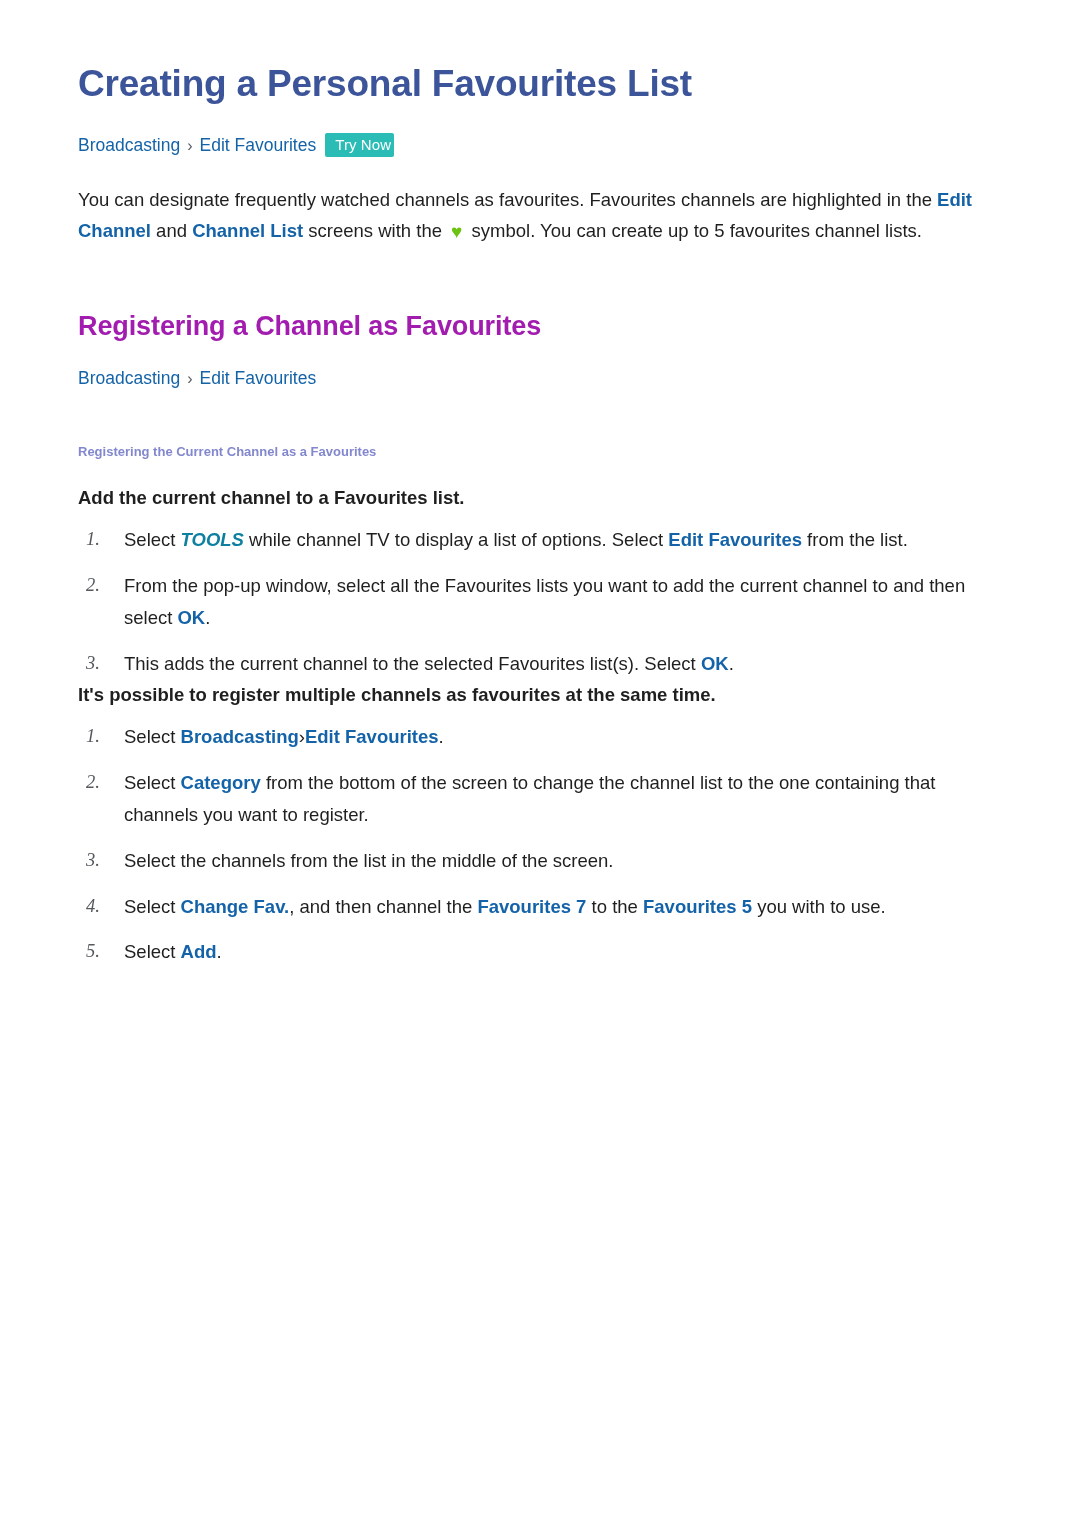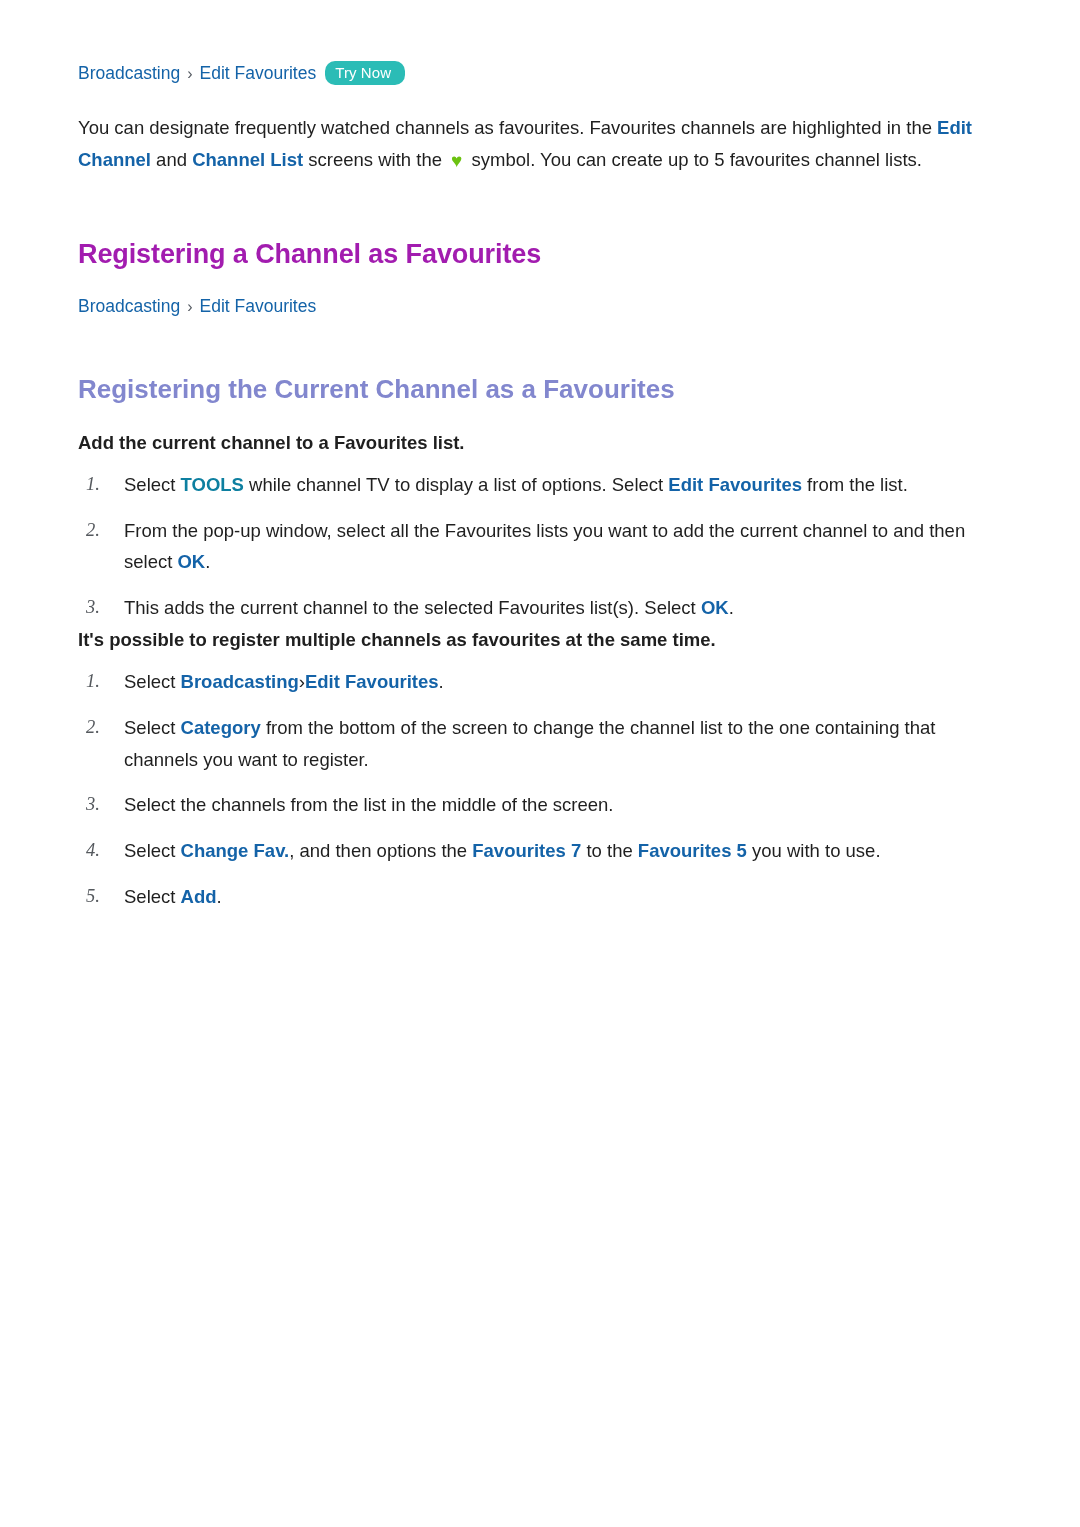--- a/index.html
+++ b/index.html
@@ -157,6 +157,7 @@
 
 <div class="page">
 
+  <h1 class="doc-title">Creating a Personal Favourites List</h1>
 
   <div class="breadcrumb">
     <span class="crumb">Broadcasting</span>

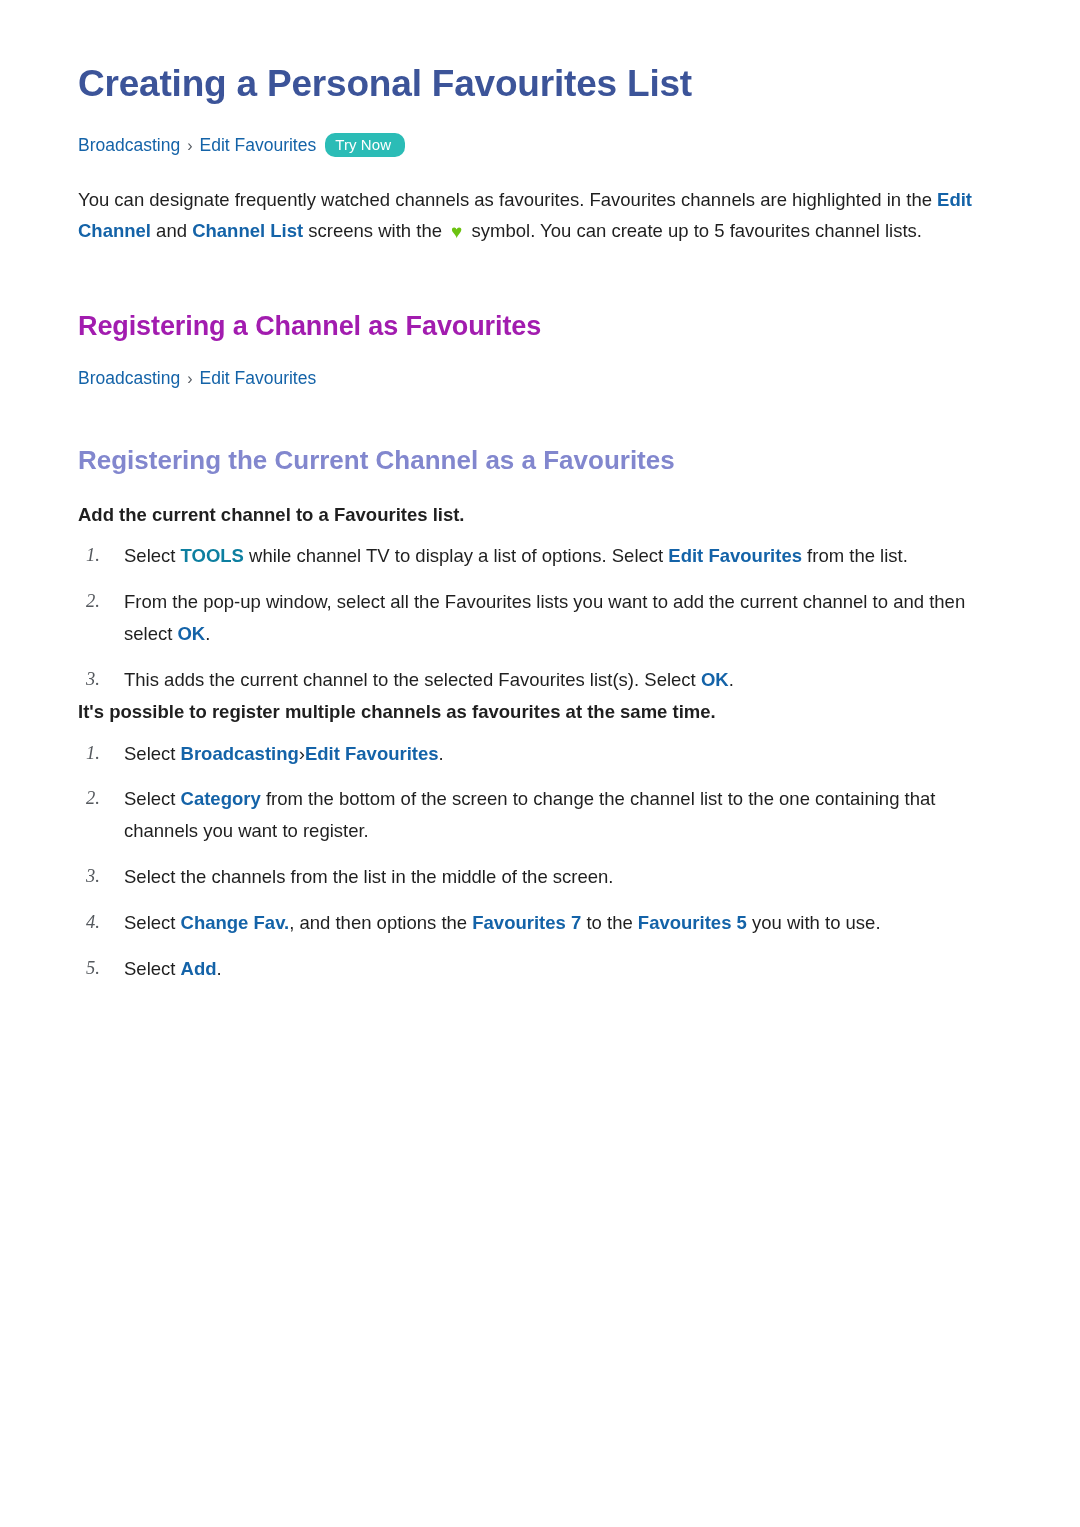--- a/index.html
+++ b/index.html
@@ -80,8 +80,8 @@
     color: #ffffff;
     font-size: 15px;
     line-height: 1;
-    padding: 4px 14px 5px 10px;
-    border-radius: 10px;
+    padding: 4px 3px 5px 10px;
+    border-radius: 2px;
     margin-left: 9px;
     position: relative;
     top: -1px;

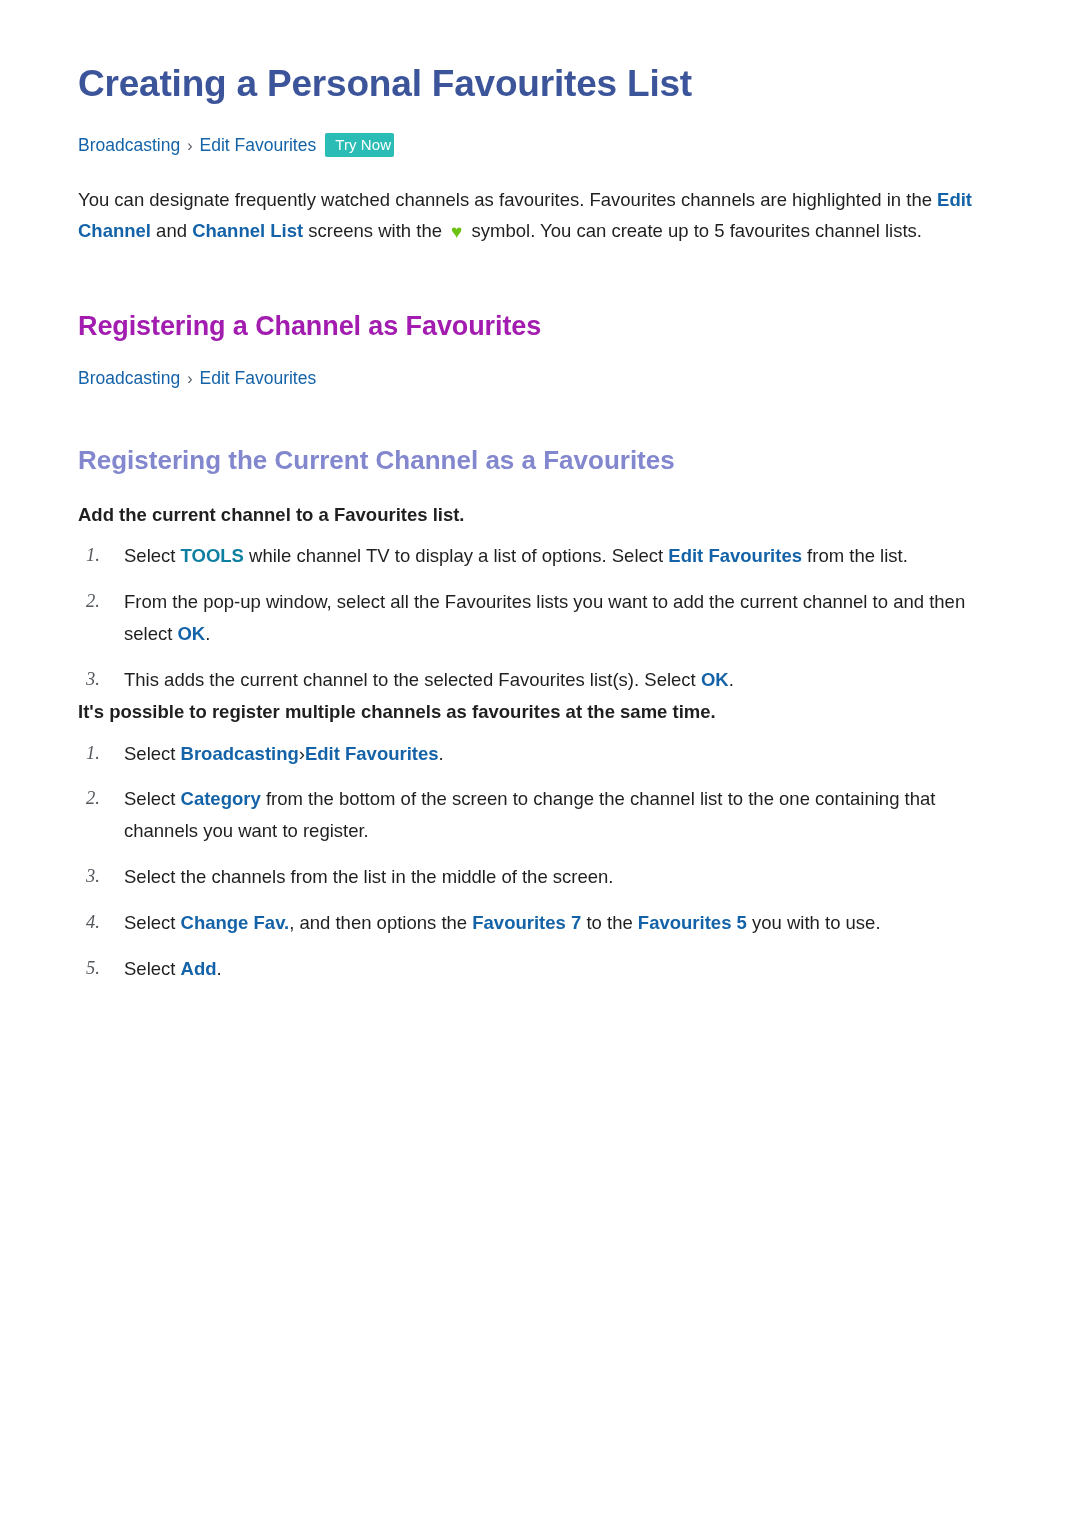--- a/index.html
+++ b/index.html
@@ -43,7 +43,7 @@
   }
 
   h3.subsection-title {
-    font-size: 26px;
+    font-size: 13px;
     line-height: 1.25;
     font-weight: bold;
     color: #8287ce;

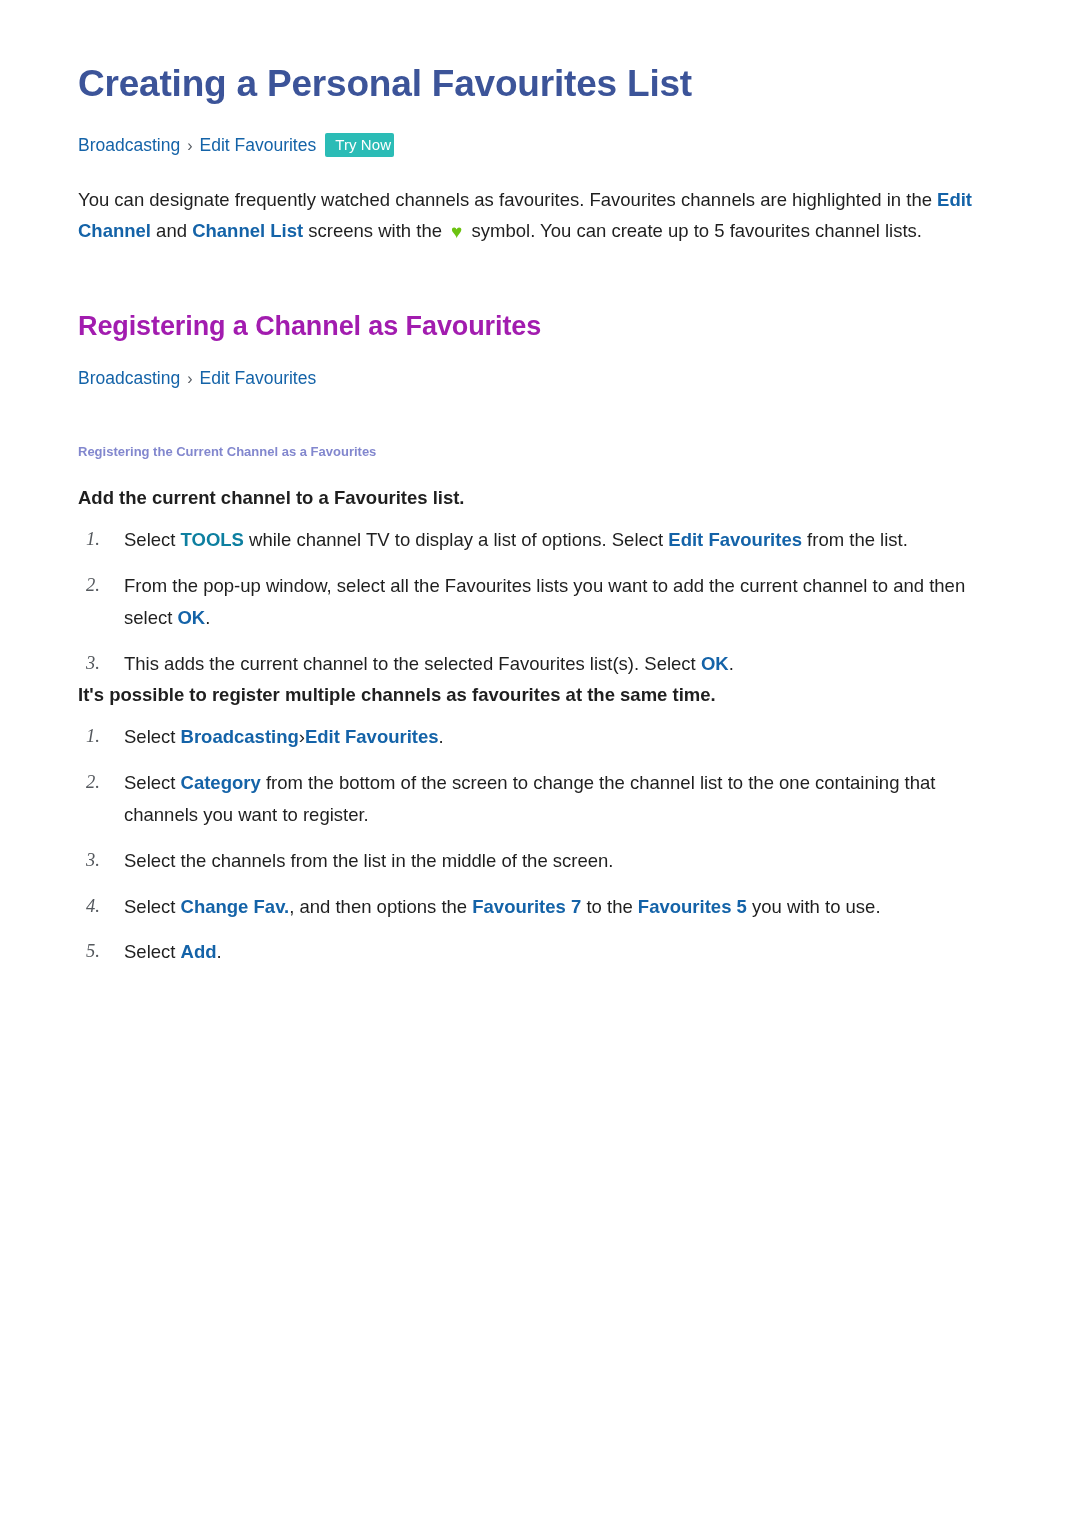--- a/index.html
+++ b/index.html
@@ -111,6 +111,7 @@
   .lnk-teal {
     color: #0d7fa0;
     font-weight: bold;
+    font-style: italic;
   }
   .heart {
     color: #6cc211;

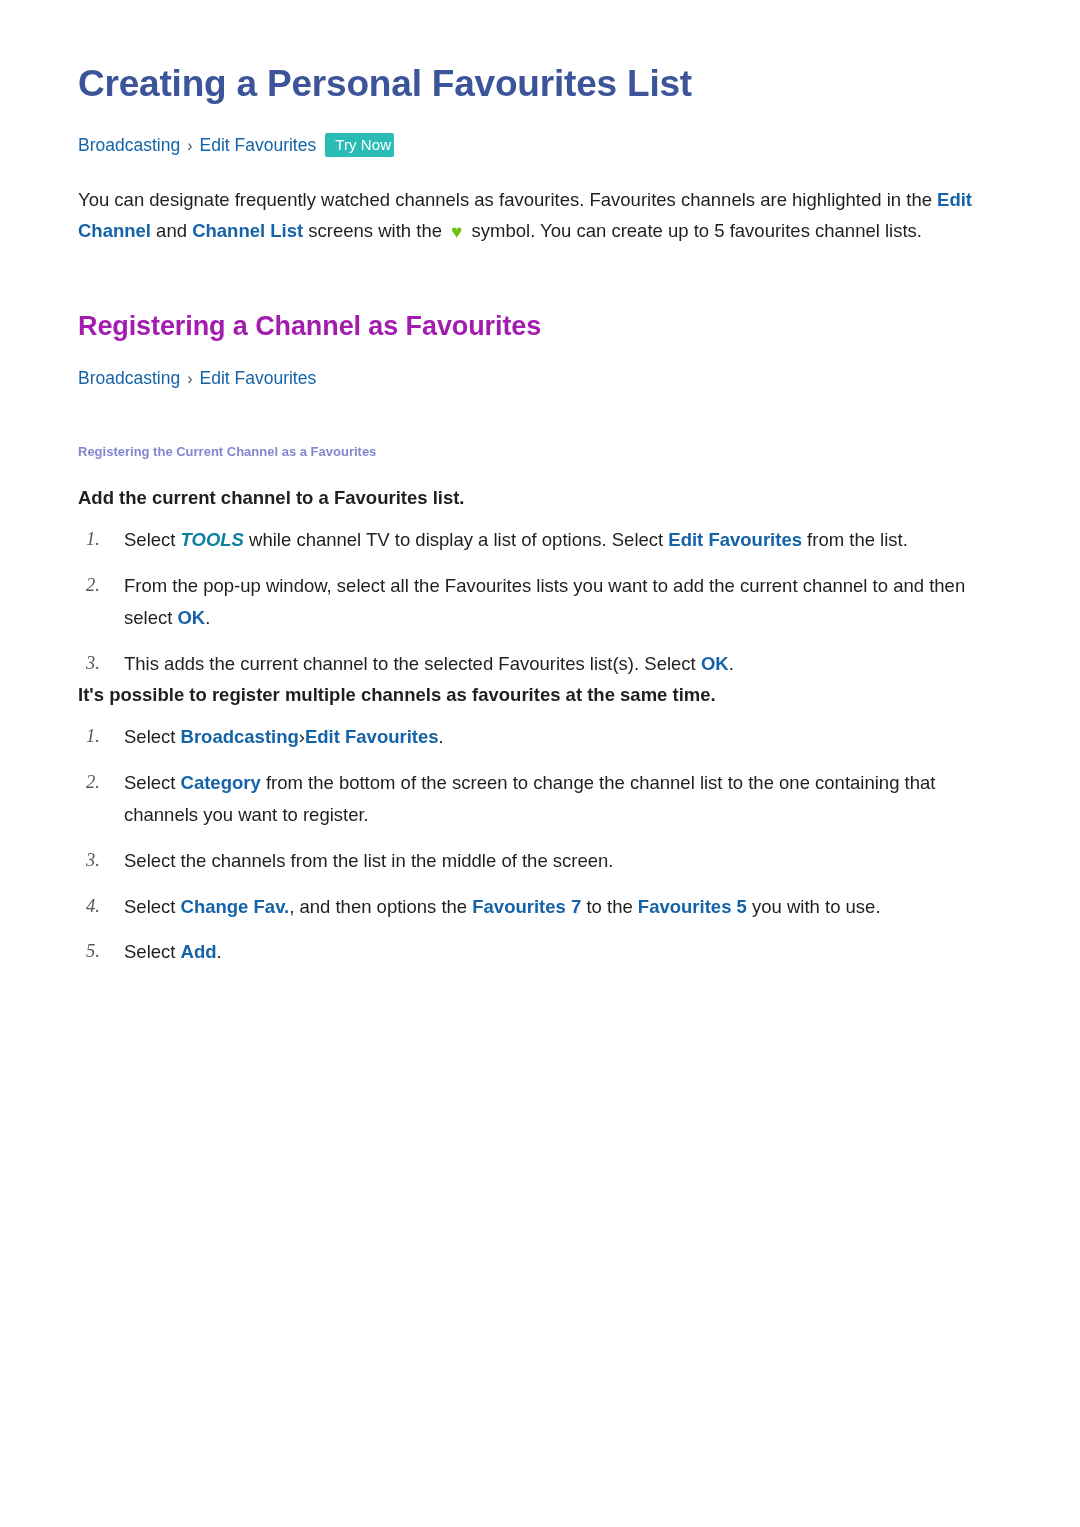--- a/index.html
+++ b/index.html
@@ -209,7 +209,7 @@
       <span>Select the channels from the list in the middle of the screen.</span>
     </li>
     <li>
-      <span>Select </span><span class="lnk">Change Fav.</span><span>, and then options the </span><span class="lnk">Favourites 7</span><span> to the </span><span class="lnk">Favourites 5</span><span> you with to use.</span>
+      <span>Select </span><span class="lnk">Change Fav.</span><span>, and then channel the </span><span class="lnk">Favourites 7</span><span> to the </span><span class="lnk">Favourites 5</span><span> you with to use.</span>
     </li>
     <li>
       <span>Select </span><span class="lnk">Add</span><span>.</span>

